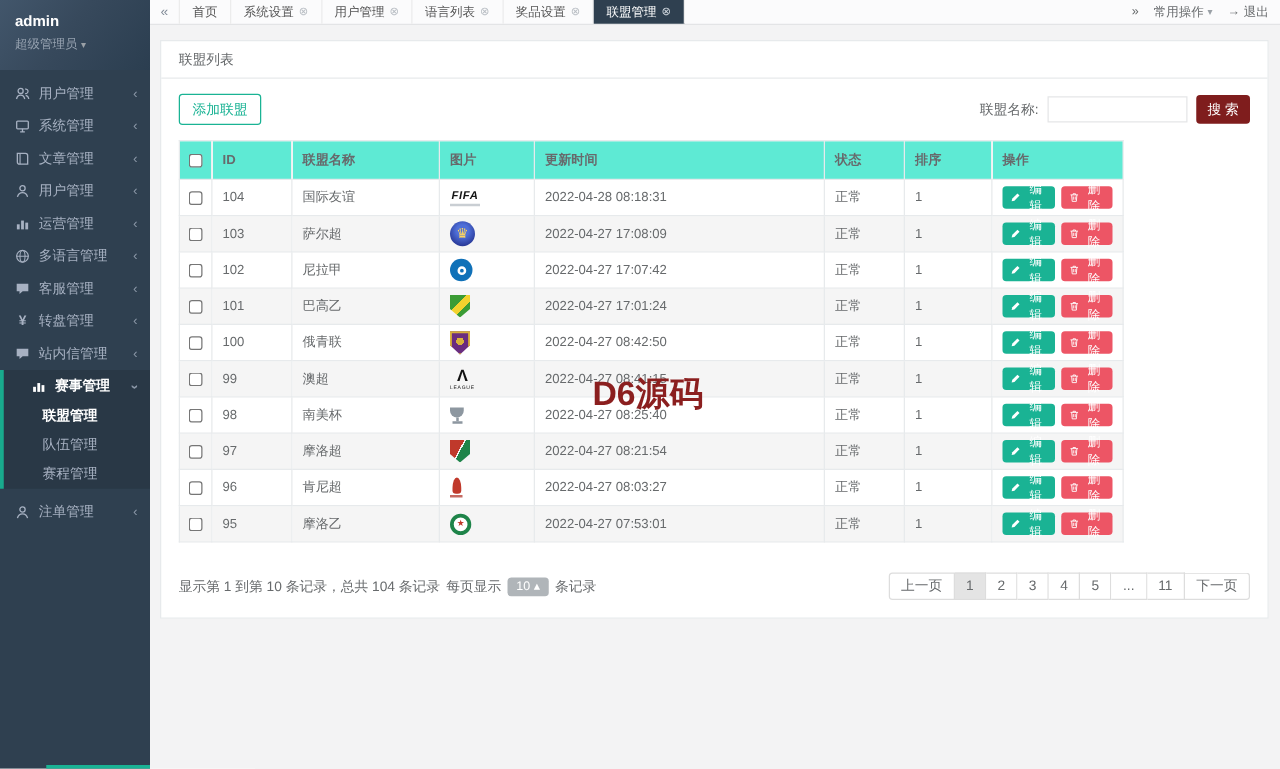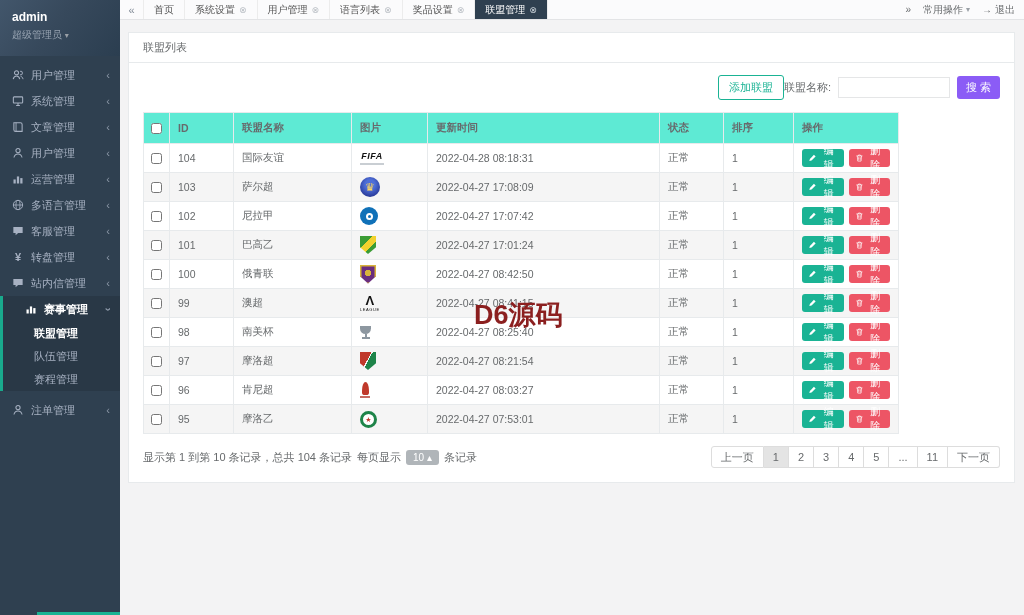--- a/index.html
+++ b/index.html
@@ -45,7 +45,7 @@
   .panel { background:#ffffff; border:1px solid #e7eaec; }
   .panel-h { padding:7px 14px; border-bottom:1px solid #e7eaec; font-size:11px; color:#676a6c; }
   .panel-b { padding:12px 14px 14px; }
-  .toolbar { display:flex; justify-content:flex-end; align-items:center; margin-bottom:12px; }
+  .toolbar { display:flex; justify-content:space-between; align-items:center; margin-bottom:12px; }
   .btn-add { border:1px solid #1ab394; color:#1ab394; background:#fff; font-size:11px;
     padding:4px 10px; border-radius:3px; cursor:pointer; font-family:inherit; }
   .search { display:flex; align-items:center; gap:7px; font-size:11px; }

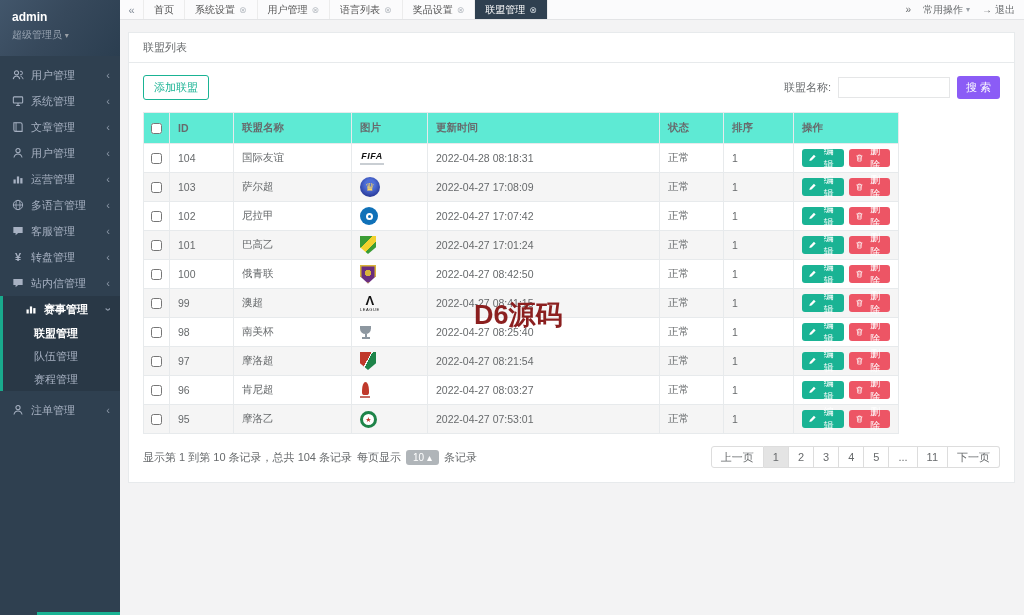--- a/index.html
+++ b/index.html
@@ -50,7 +50,7 @@
     padding:4px 10px; border-radius:3px; cursor:pointer; font-family:inherit; }
   .search { display:flex; align-items:center; gap:7px; font-size:11px; }
   .search input { width:112px; height:21px; border:1px solid #e5e6e7; padding:0 5px; font-size:11px; outline:none; }
-  .btn-search { background:#8b5cf6; color:#fff; border:none; font-size:11px; padding:4px 9px;
+  .btn-search { background:#7f1d1d; color:#fff; border:none; font-size:11px; padding:4px 9px;
     border-radius:3px; cursor:pointer; font-family:inherit; }
   
   table { border-collapse:collapse; table-layout:fixed; width:755px; font-size:10.5px; color:#676a6c; }

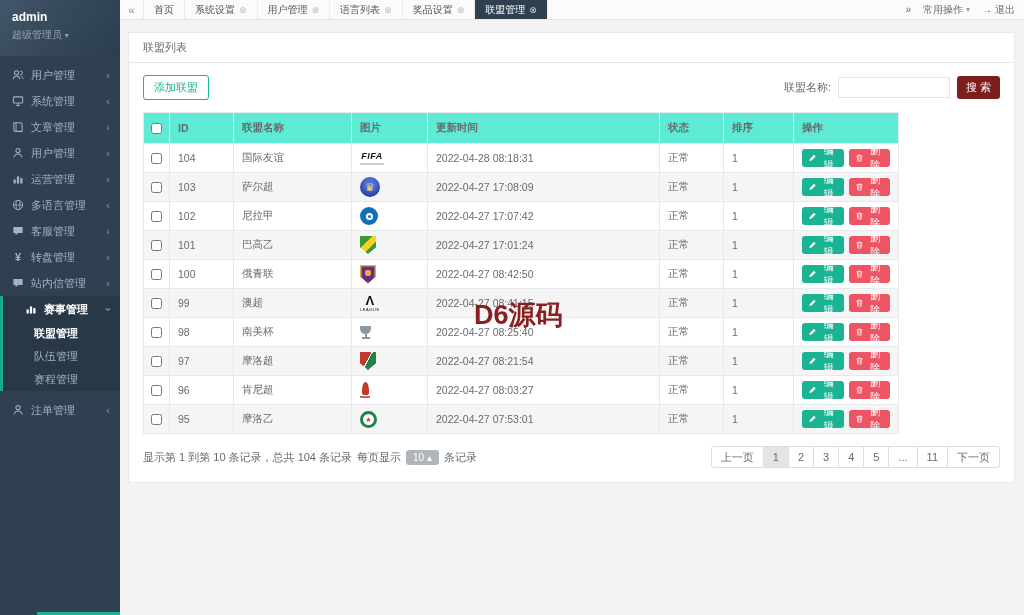--- a/index.html
+++ b/index.html
@@ -95,7 +95,7 @@
   .morb-star { font-style:normal; font-size:7px; color:#c0392b; line-height:7px; }
   i { font-style:normal; display:inline-block; }
   
-  .tfooter { display:flex; justify-content:space-between; align-items:center; margin-top:12px; font-size:11px; }
+  .tfooter { display:flex; justify-content:space-between; align-items:center; margin-top:24px; font-size:11px; }
   .fleft { display:flex; align-items:center; gap:5px; }
   .perpage { background:#b0b5b9; color:#fff; border:none; border-radius:3px; font-size:10px;
     padding:2px 7px; cursor:pointer; font-family:inherit; }

